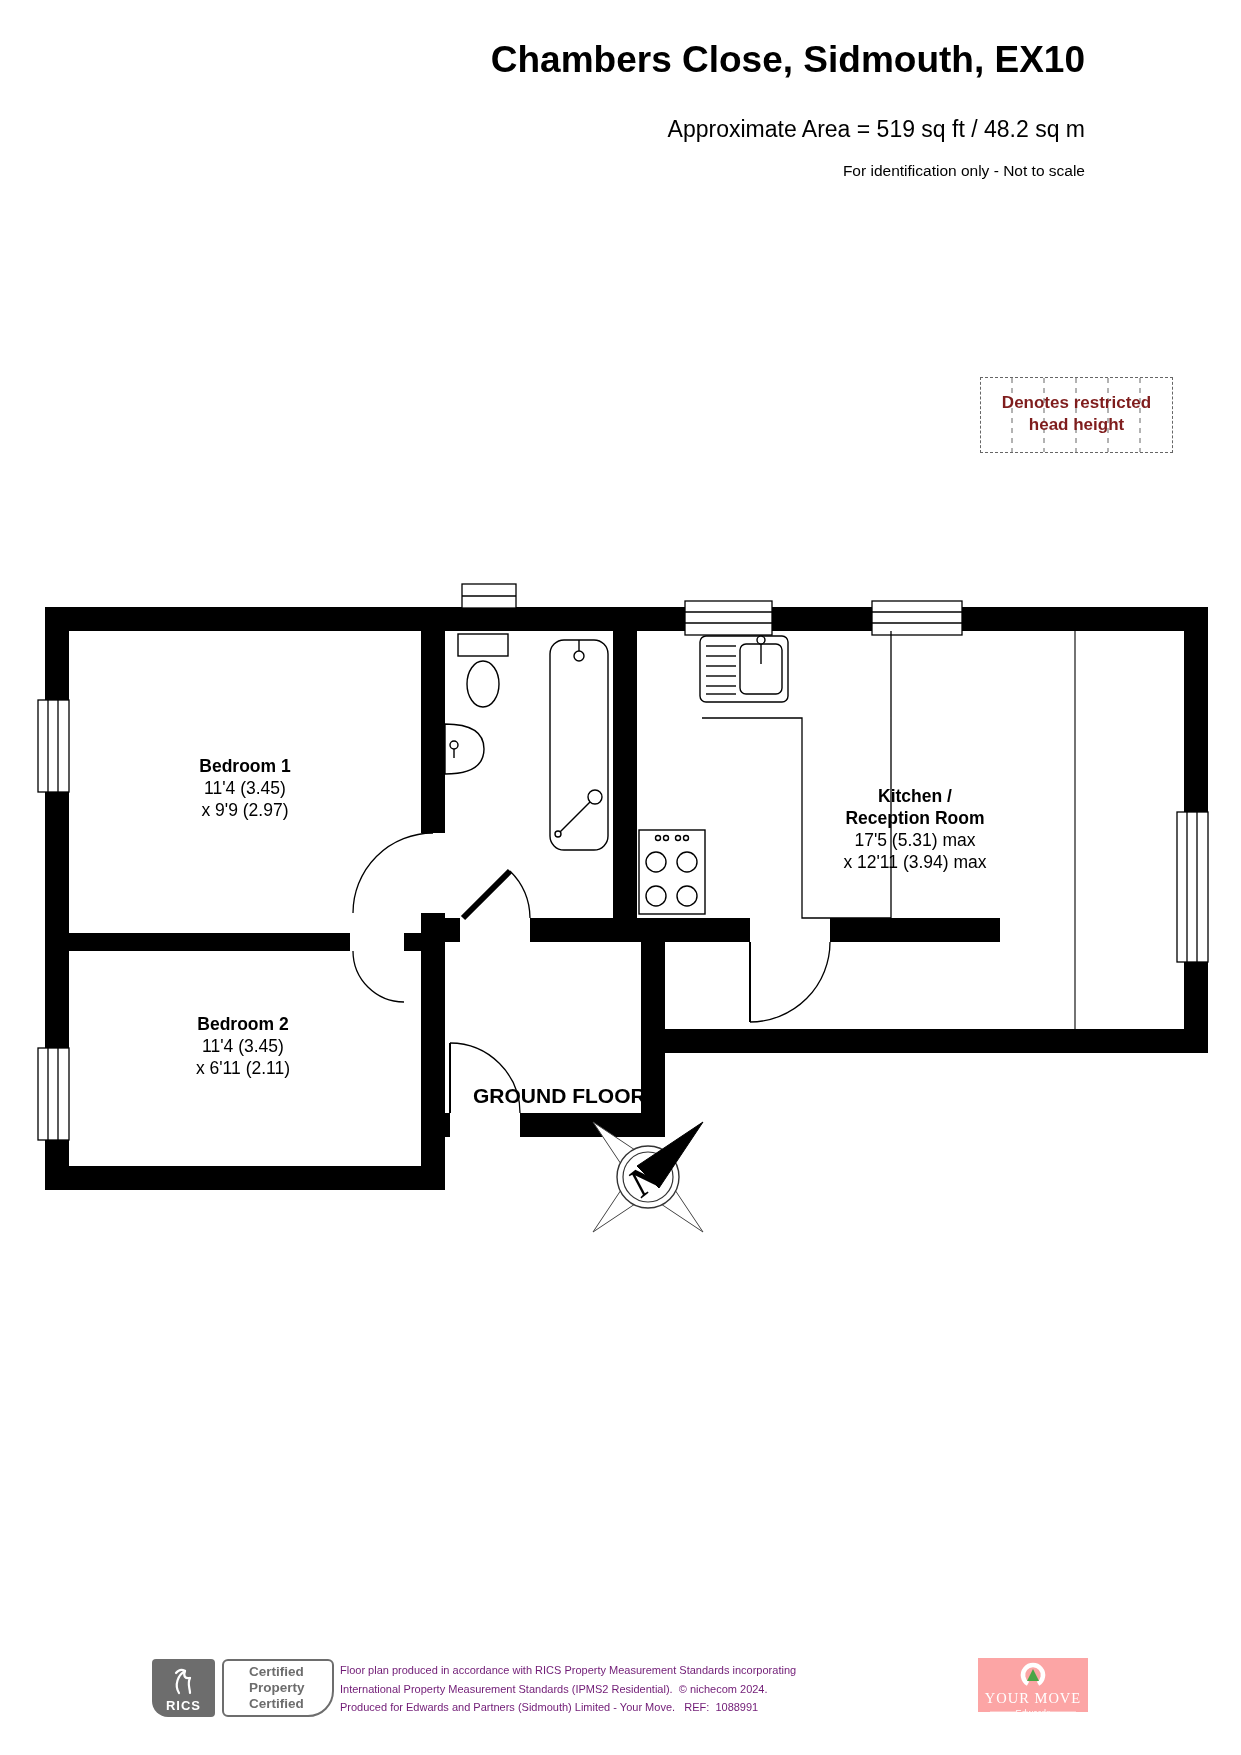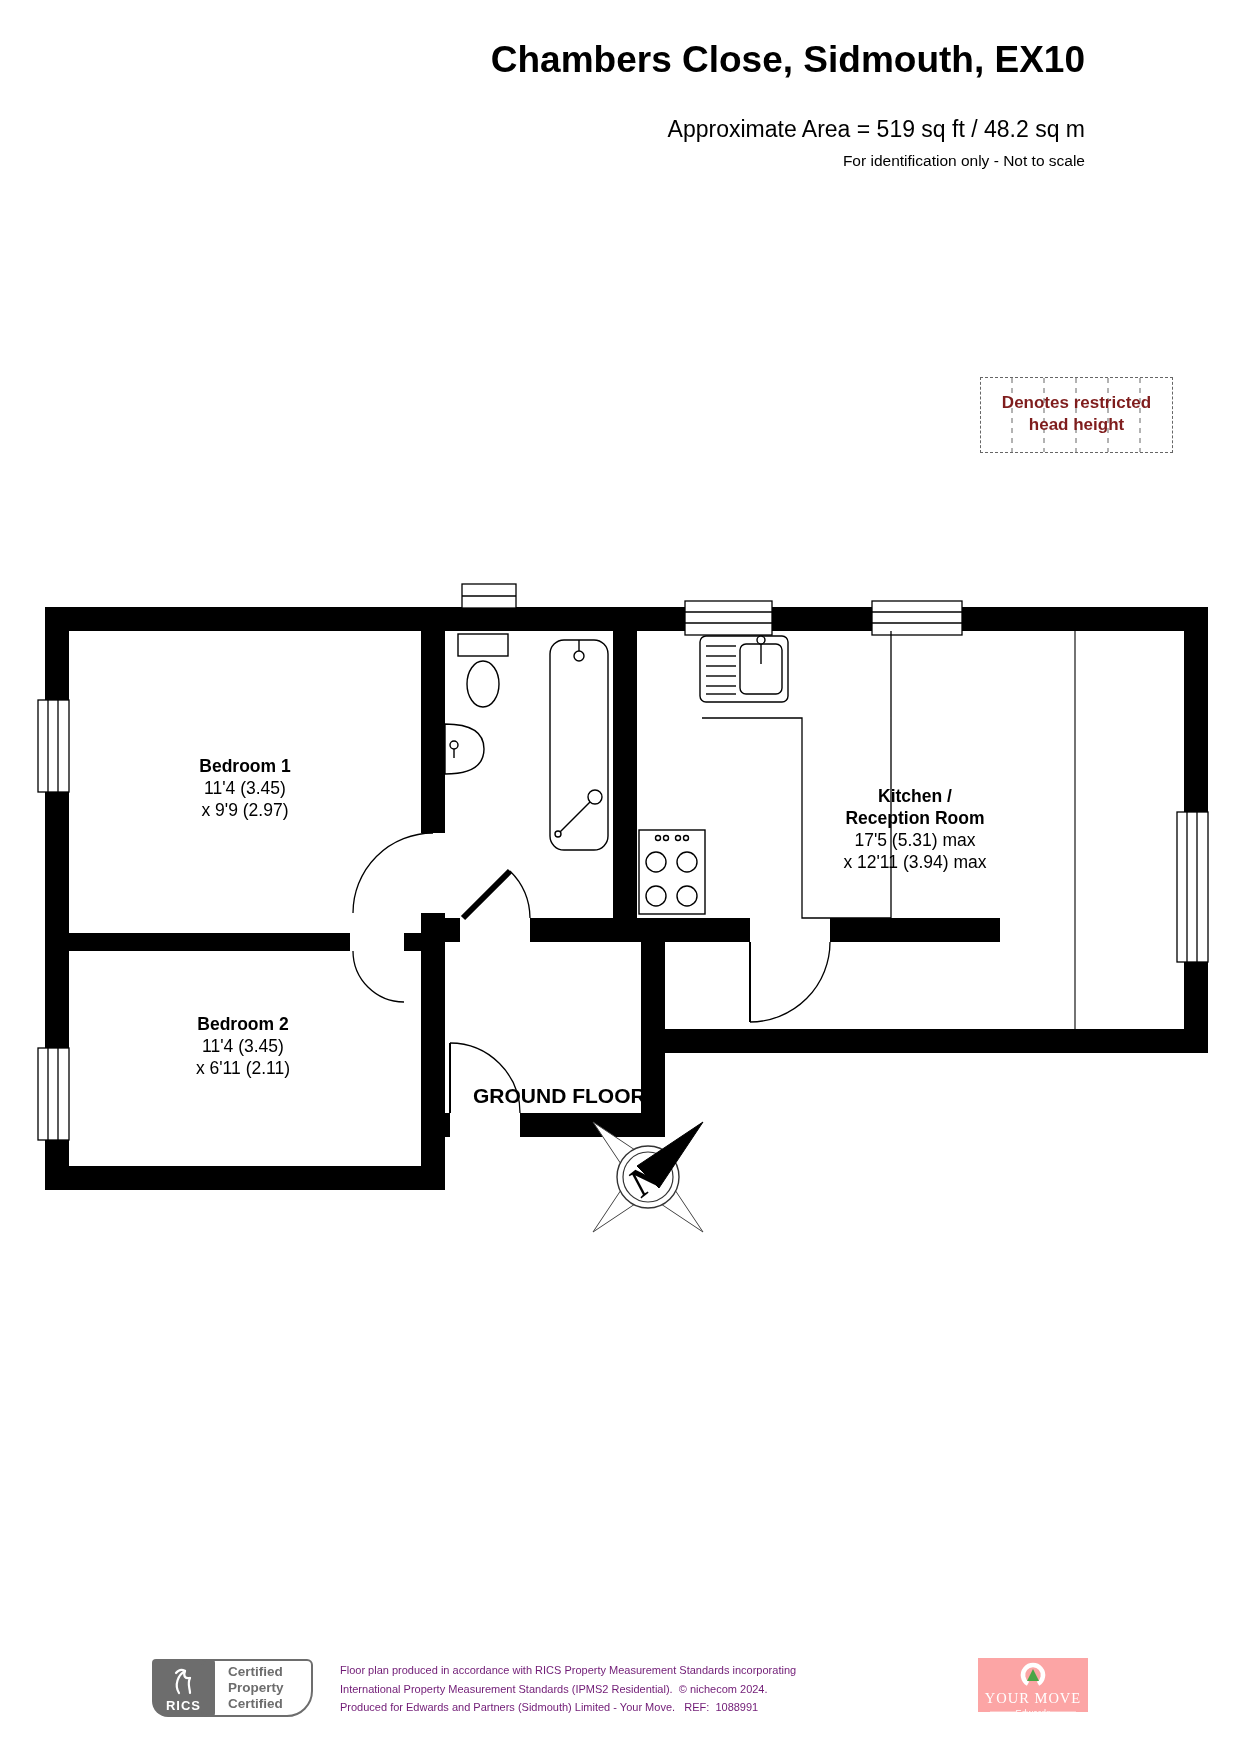--- a/index.html
+++ b/index.html
@@ -8,7 +8,7 @@
   #header{position:absolute;top:40px;right:156px;text-align:right;color:#000;}
   #title{font-size:37px;font-weight:bold;letter-spacing:0px;line-height:1.1;margin-left:25px;}
   #area-line{font-size:23px;margin-top:35px;}
-  #note-line{font-size:15.5px;margin-top:9px;}
+  #note-line{font-size:15.5px;margin-top:19px;}
   
   #legend{position:absolute;left:980px;top:377px;width:193px;height:76px;border:1px dashed #666;box-sizing:border-box;}
   #legend .hatch{position:absolute;left:0;top:0;width:100%;height:100%;}

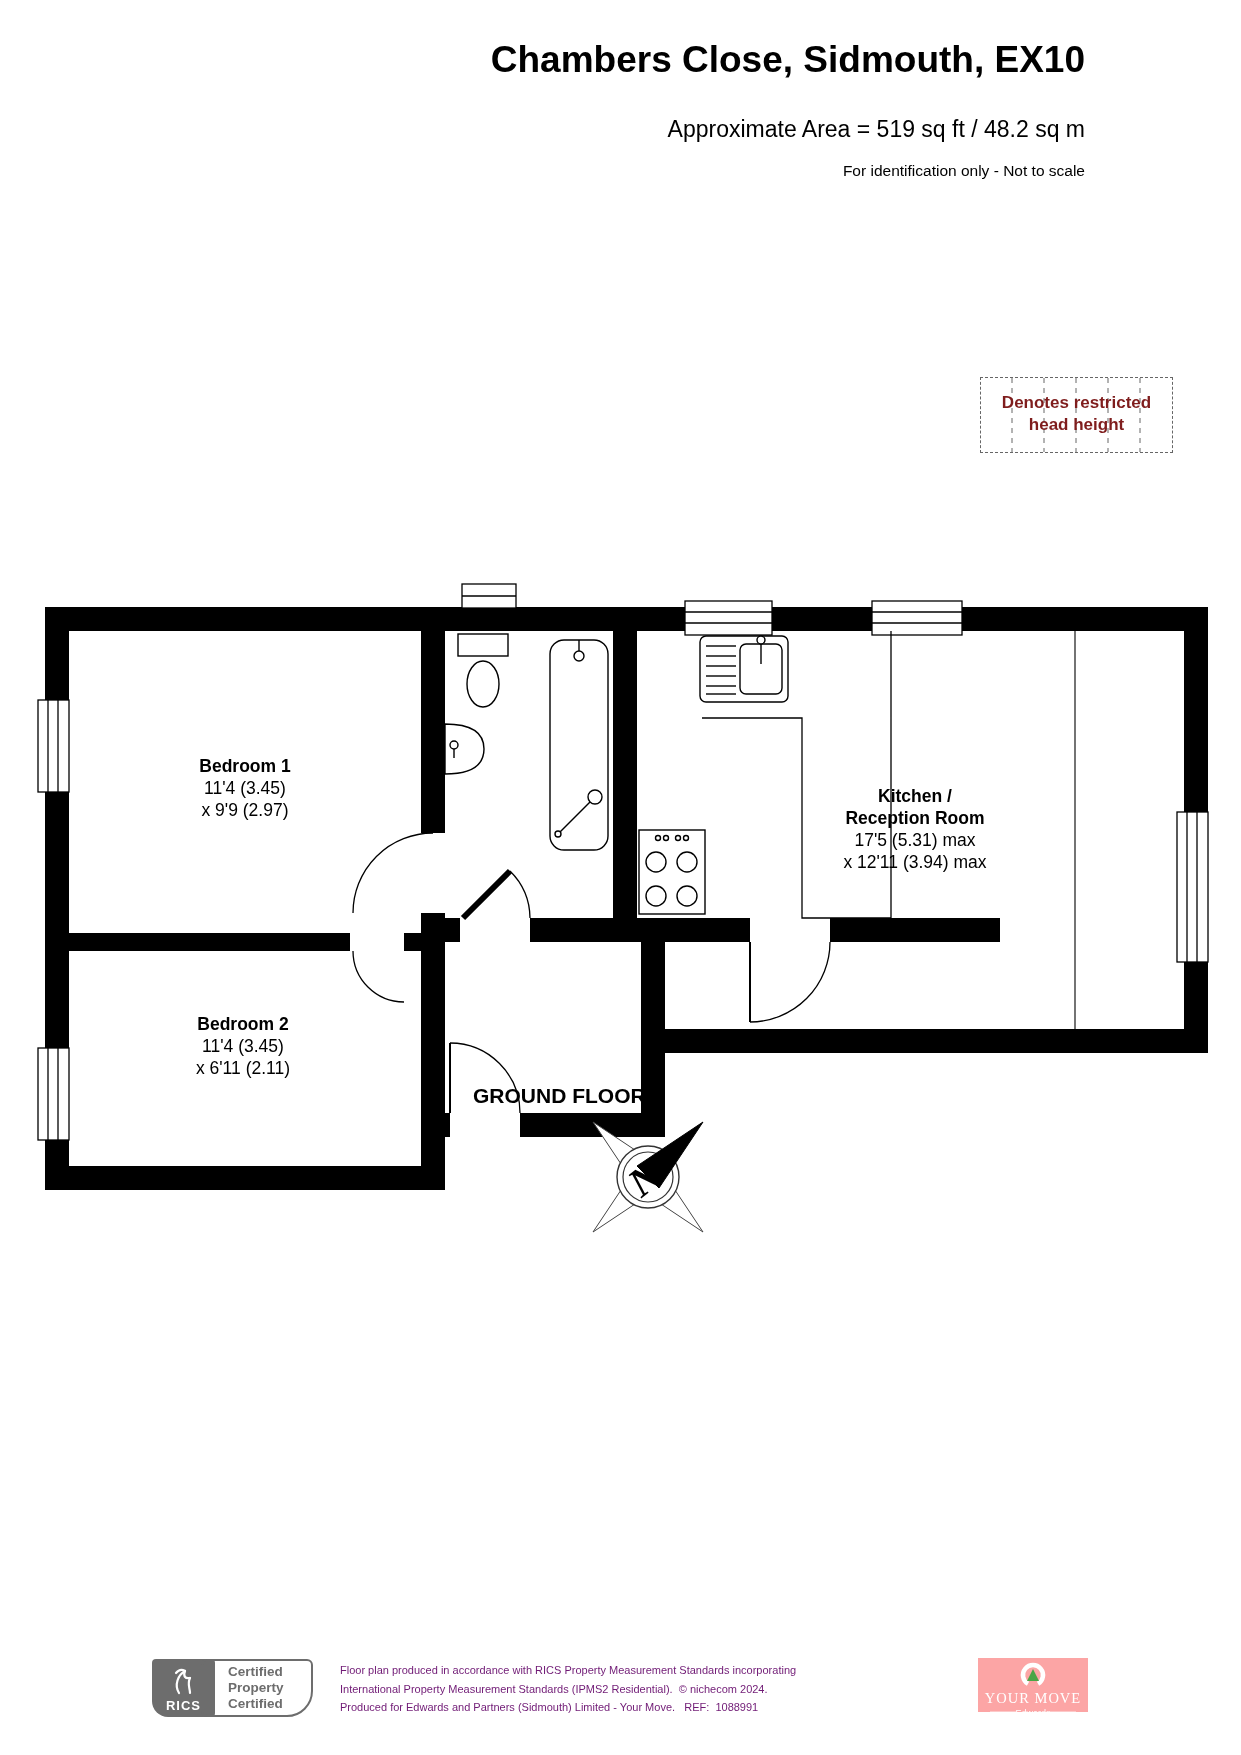--- a/index.html
+++ b/index.html
@@ -21,7 +21,7 @@
   
   #rics-badge{position:absolute;left:152px;top:1659px;width:63px;height:58px;background:#6d6d6d;border-radius:4px 4px 4px 16px;}
   #rics-badge .brand{position:absolute;bottom:4px;width:100%;text-align:center;color:#fff;font-size:13px;font-weight:bold;letter-spacing:1px;}
-  #cert-box{position:absolute;left:201px;top:1659px;width:112px;height:58px;border:2px solid #6d6d6d;border-radius:6px 6px 26px 6px;box-sizing:border-box;display:flex;flex-direction:column;justify-content:center;padding-left:25px;color:#6d6d6d;font-size:13.5px;font-weight:bold;line-height:16px;}
+  #cert-box{position:absolute;left:222px;top:1659px;width:112px;height:58px;border:2px solid #6d6d6d;border-radius:6px 6px 26px 6px;box-sizing:border-box;display:flex;flex-direction:column;justify-content:center;padding-left:25px;color:#6d6d6d;font-size:13.5px;font-weight:bold;line-height:16px;}
   #disclaimer{position:absolute;left:340px;top:1661px;width:625px;color:#701a75;font-size:11px;line-height:18.5px;}
   #ym-logo{position:absolute;left:978px;top:1658px;width:110px;height:54px;background:#fca5a5;}
 </style>

